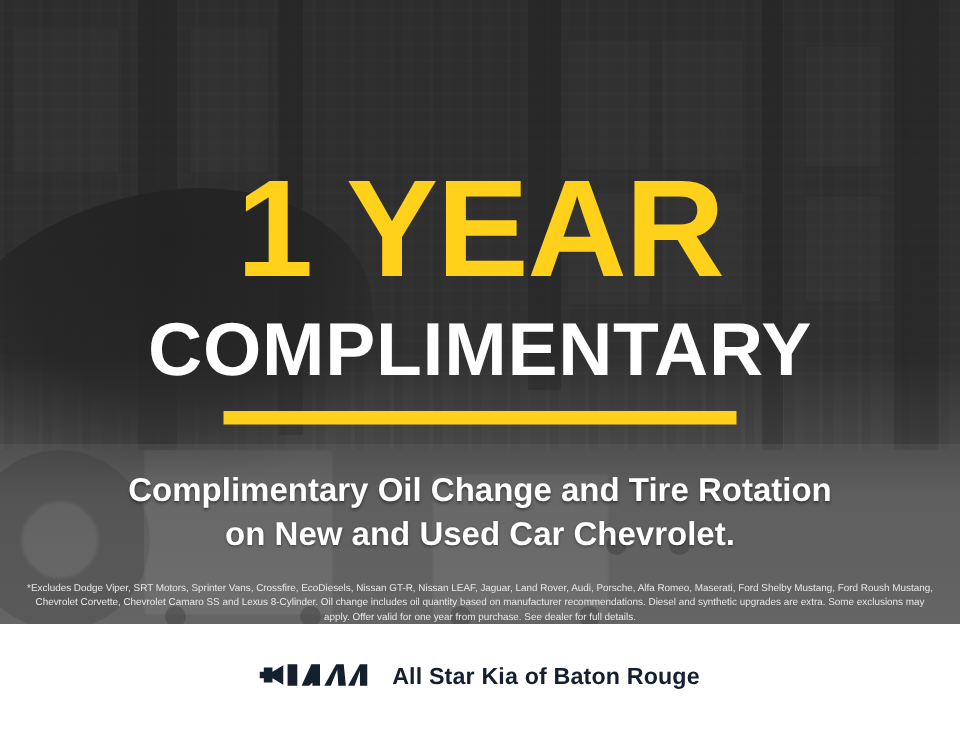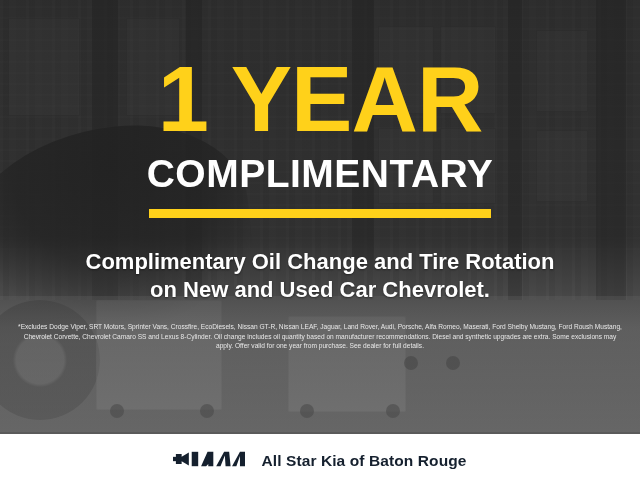--- a/index.html
+++ b/index.html
@@ -114,7 +114,7 @@
     align-items: center;
   }
   .headline-year {
-    margin-top: 56px;
+    margin-top: 110px;
     font-size: 92px;
     line-height: .95;
     font-weight: bold;

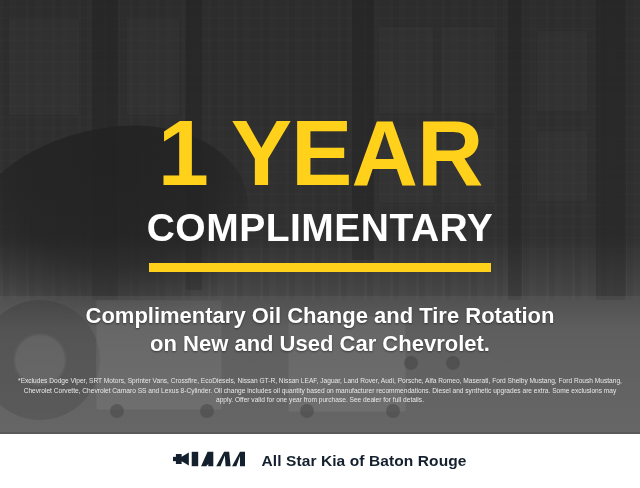--- a/index.html
+++ b/index.html
@@ -125,7 +125,7 @@
   }
   .headline-sub {
     margin-top: 10px;
-    font-size: 39px;
+    font-size: 50px;
     line-height: 1.06;
     font-weight: bold;
     letter-spacing: .5px;

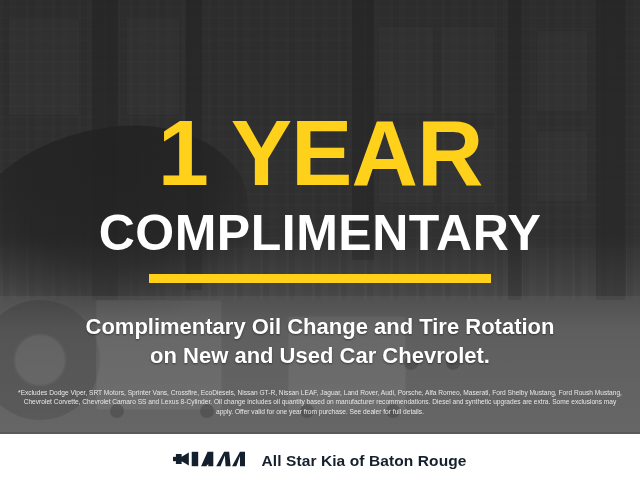--- a/index.html
+++ b/index.html
@@ -161,7 +161,7 @@
   .footer {
     position: absolute;
     left: 0; right: 0; bottom: 0;
-    height: 54px;
+    height: 72px;
     background: #ffffff;
     display: flex;
     align-items: center;

